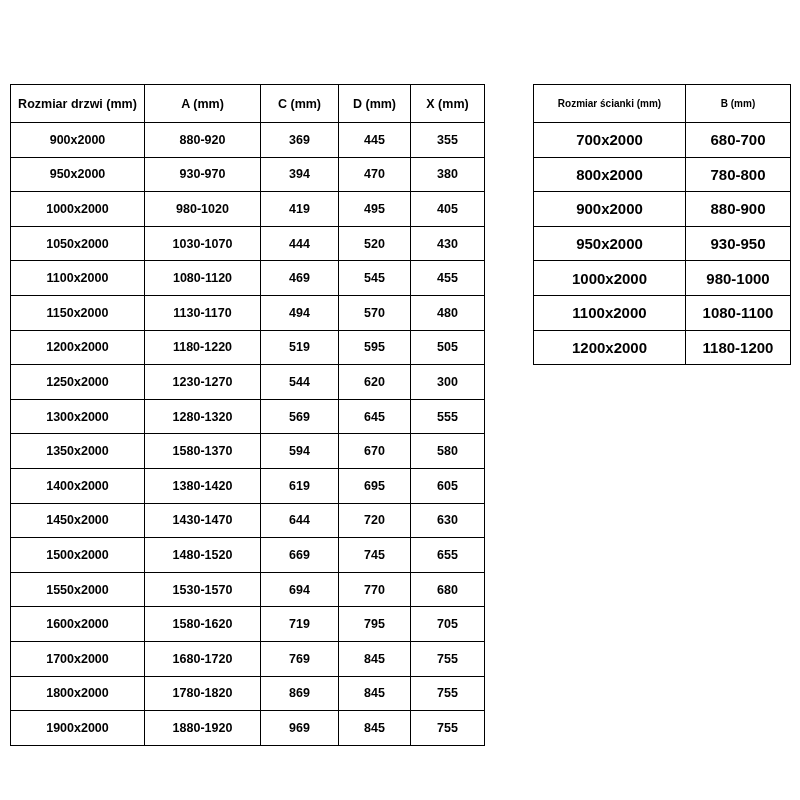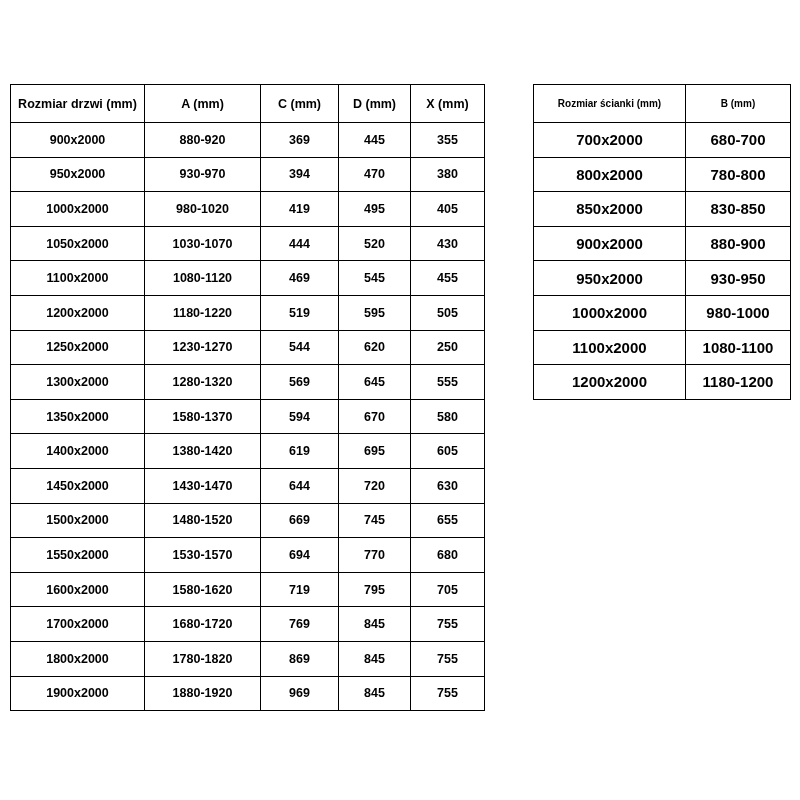--- a/index.html
+++ b/index.html
@@ -239,10 +239,6 @@
           <td>780-800</td>
         </tr>
         <tr>
-          <td>850x2000</td>
-          <td>830-850</td>
-        </tr>
-        <tr>
           <td>900x2000</td>
           <td>880-900</td>
         </tr>

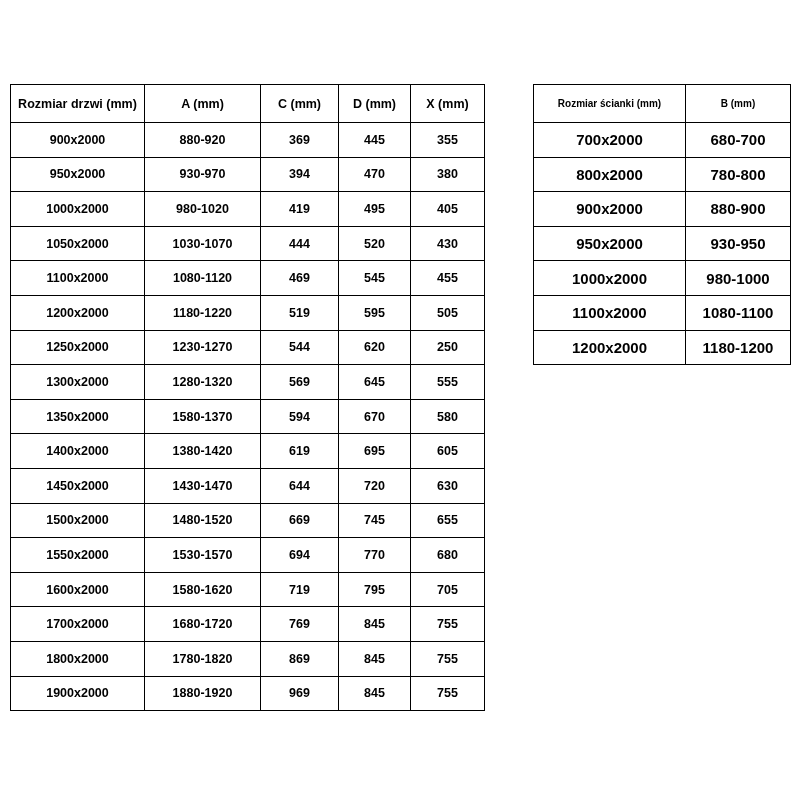--- a/index.html
+++ b/index.html
@@ -132,6 +132,13 @@
           <td>455</td>
         </tr>
         <tr>
+          <td>1150x2000</td>
+          <td>1130-1170</td>
+          <td>494</td>
+          <td>570</td>
+          <td>480</td>
+        </tr>
+        <tr>
           <td>1200x2000</td>
           <td>1180-1220</td>
           <td>519</td>

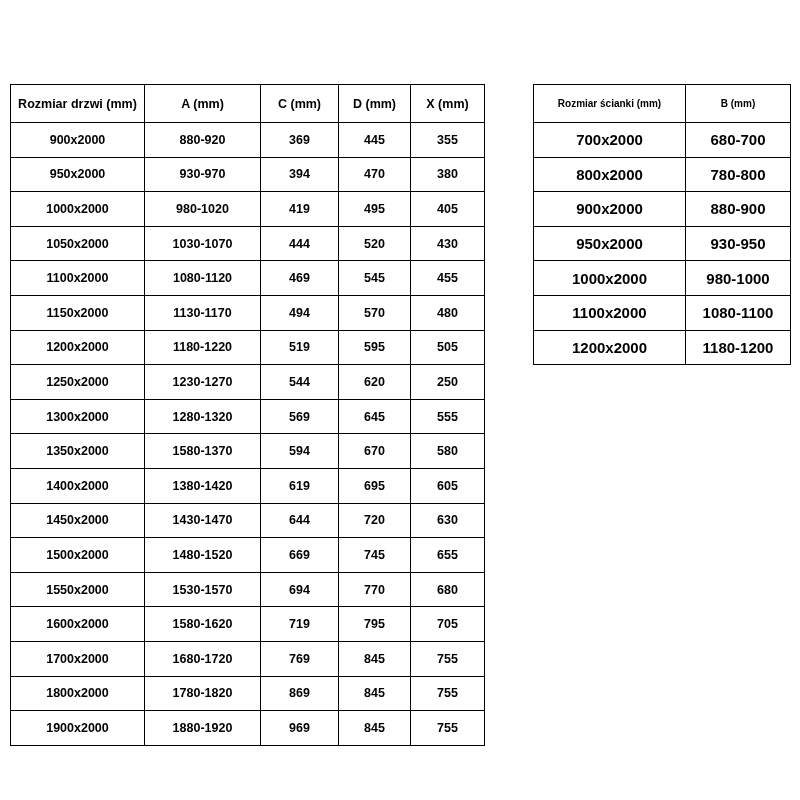--- a/index.html
+++ b/index.html
@@ -150,7 +150,7 @@
           <td>1230-1270</td>
           <td>544</td>
           <td>620</td>
-          <td>250</td>
+          <td>300</td>
         </tr>
         <tr>
           <td>1300x2000</td>

